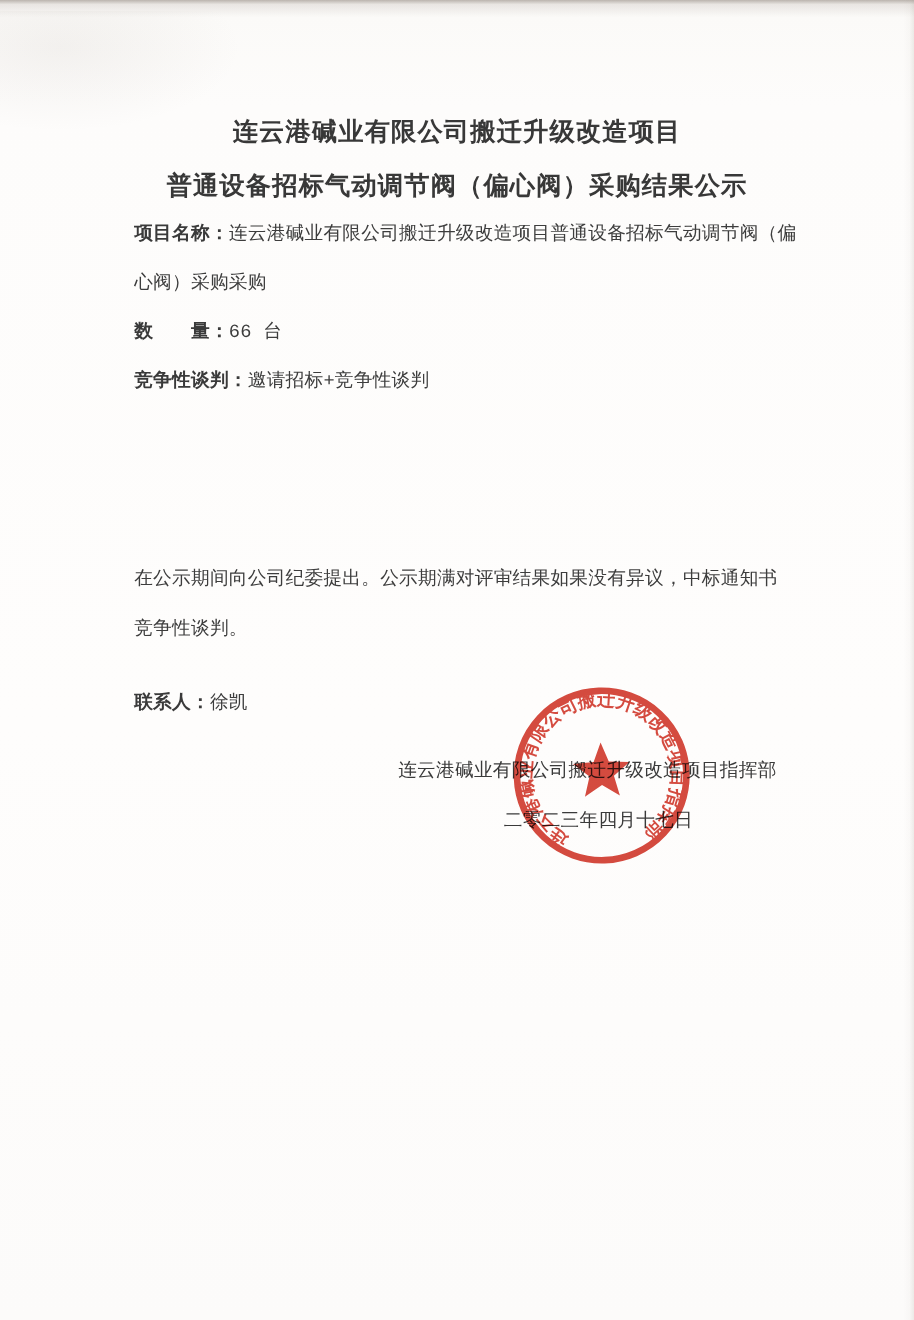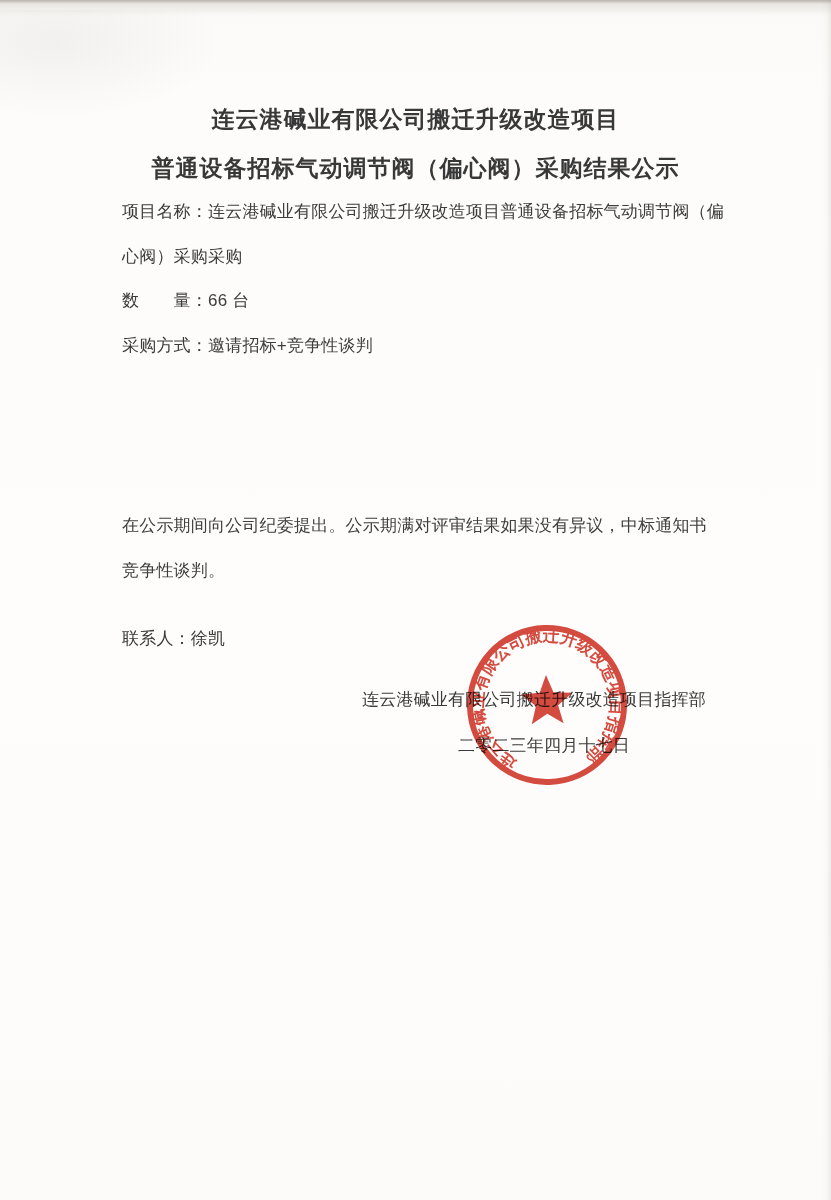--- a/index.html
+++ b/index.html
@@ -62,7 +62,7 @@
     white-space: pre;
     letter-spacing: 0.2px;
   }
-  .line .lbl { color: #3a3a3a; }
+  .line .lbl { color: #3a3a3a; font-weight: bold; }
   .line .val {
     font-family: Liberation Sans, sans-serif;
   }

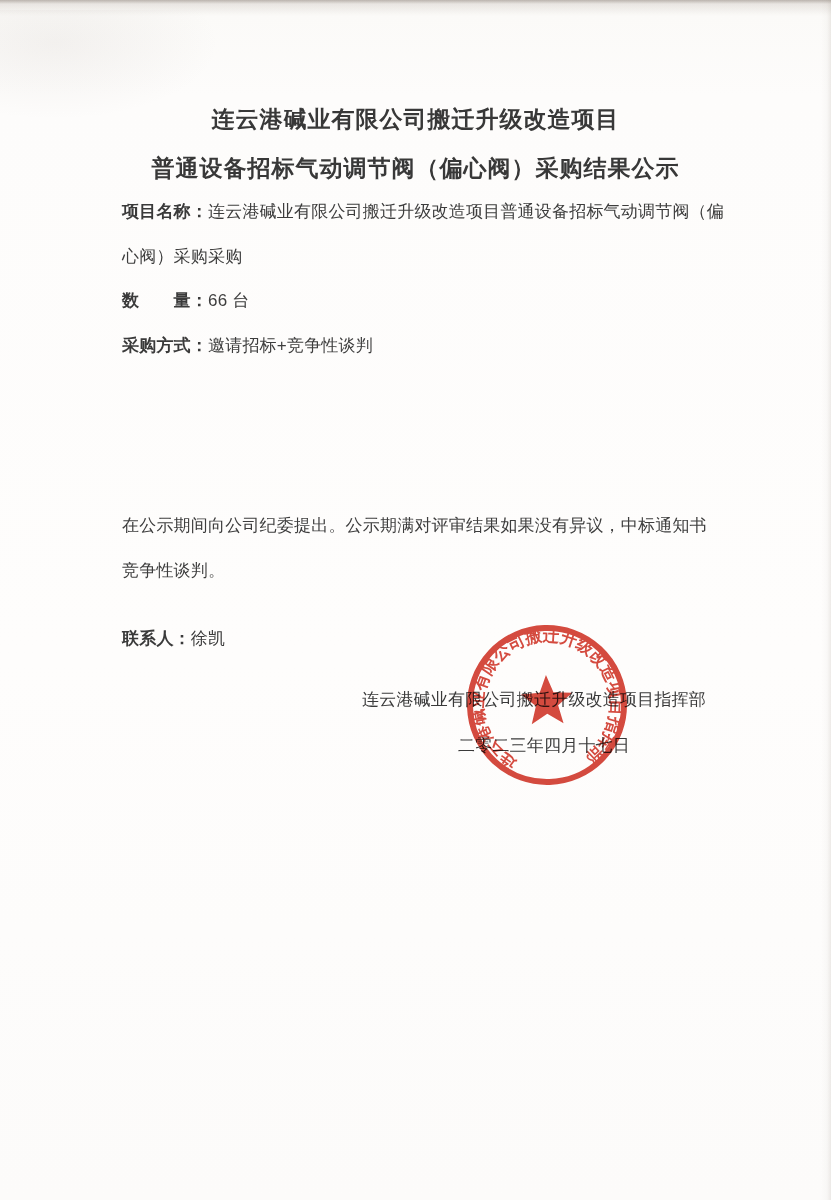--- a/index.html
+++ b/index.html
@@ -64,7 +64,7 @@
   }
   .line .lbl { color: #3a3a3a; font-weight: bold; }
   .line .val {
-    font-family: Liberation Sans, sans-serif;
+    font-family: Liberation Mono, monospace;
   }
   .line .val.strong {
     font-weight: 700;

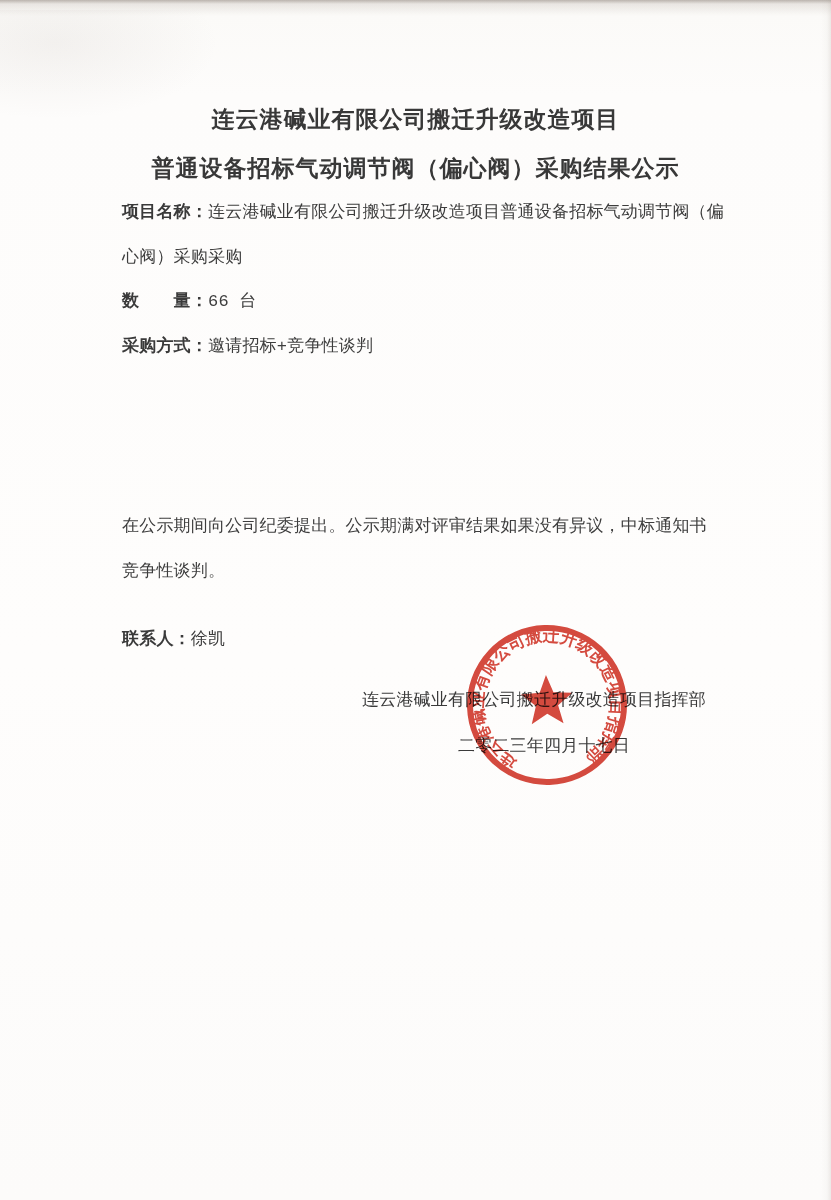--- a/index.html
+++ b/index.html
@@ -104,7 +104,7 @@
 
   <div class="line" style="top:288px"><span class="lbl">数　　量：</span><span class="val">66 台</span></div>
 
-  <div class="line" style="top:333px"><span class="lbl">采购方式：</span><span class="val">邀请招标+竞争性谈判</span></div>
+  <div class="line" style="top:333px"><span class="lbl">竞争性谈判：</span><span class="val">邀请招标+竞争性谈判</span></div>
 
 
 

